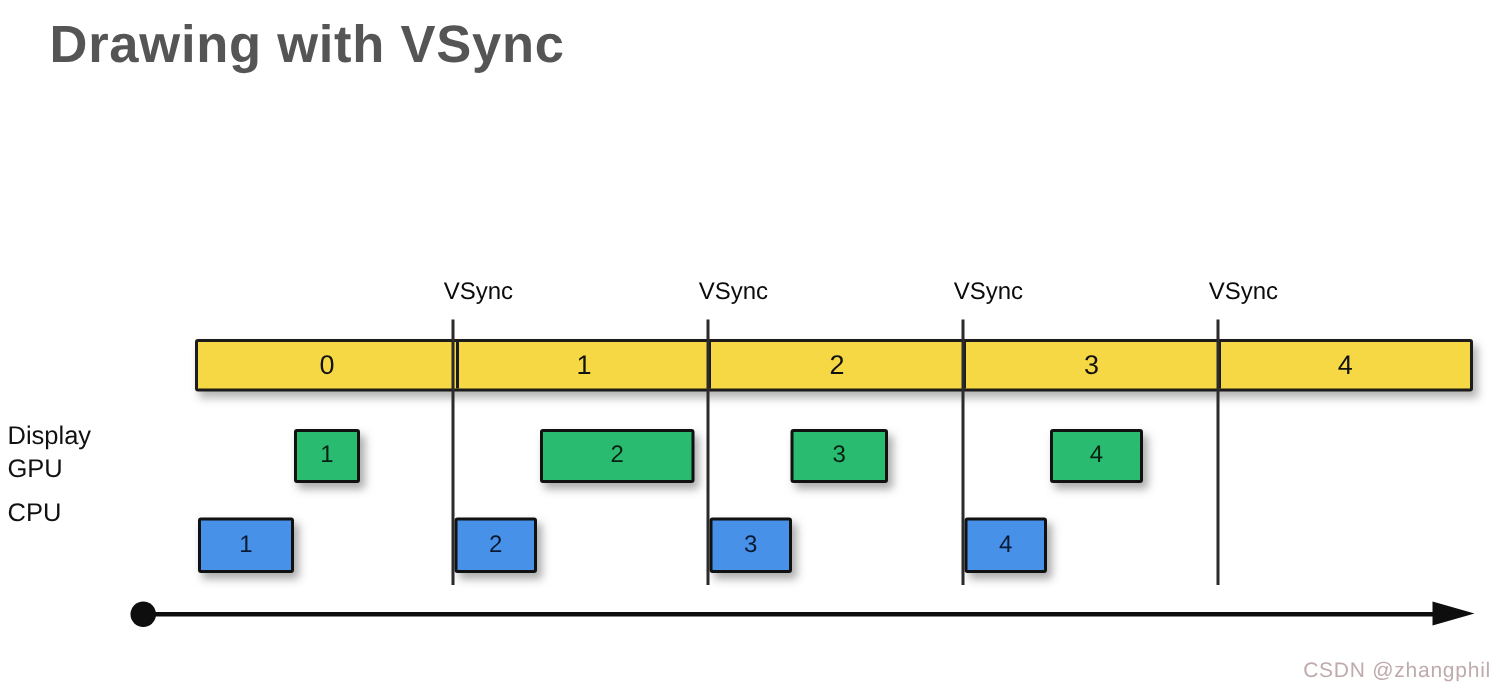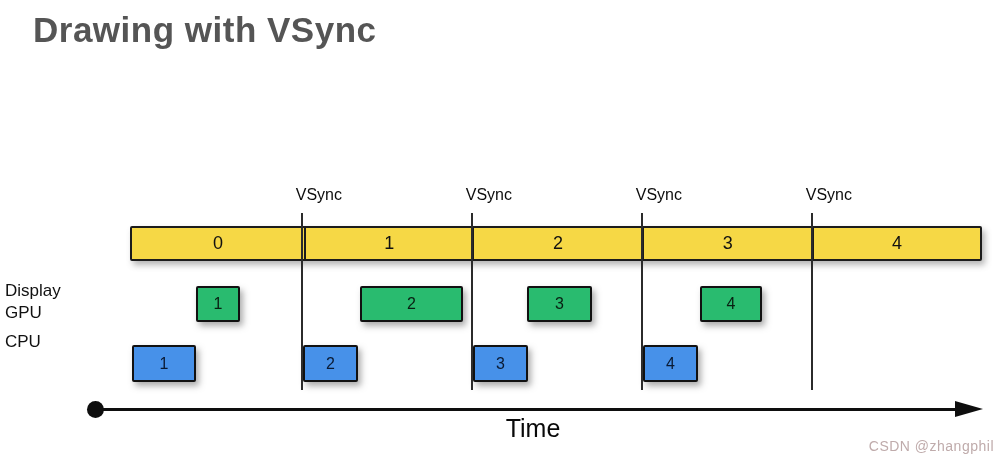--- a/index.html
+++ b/index.html
@@ -108,7 +108,6 @@
   <div class="axis-line"></div>
   <div class="axis-dot"></div>
   <div class="axis-arrow"></div>
-  <div class="time-label">Time</div>
 
   <div class="watermark">CSDN @zhangphil</div>
 </div>

